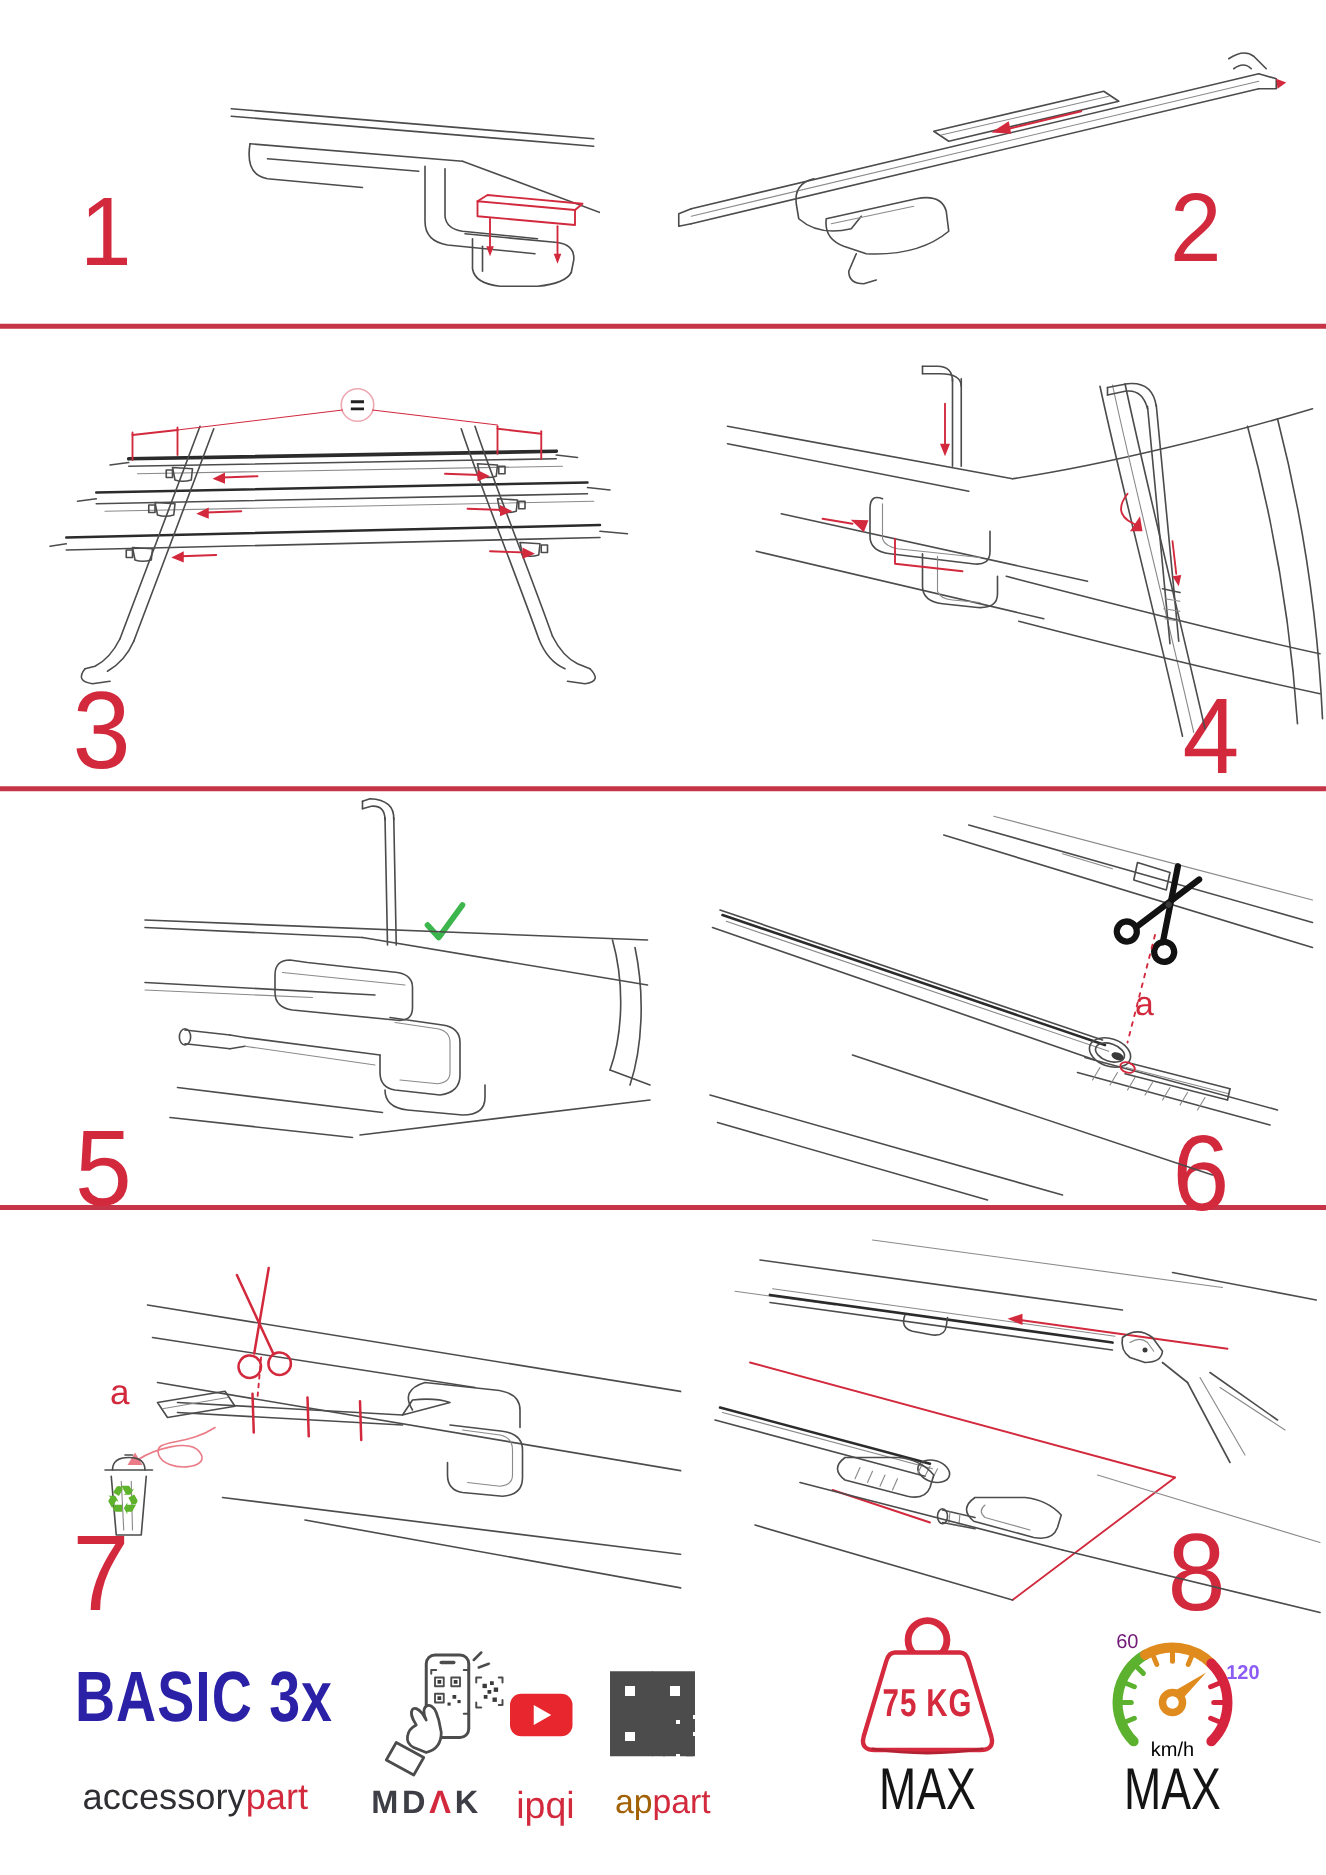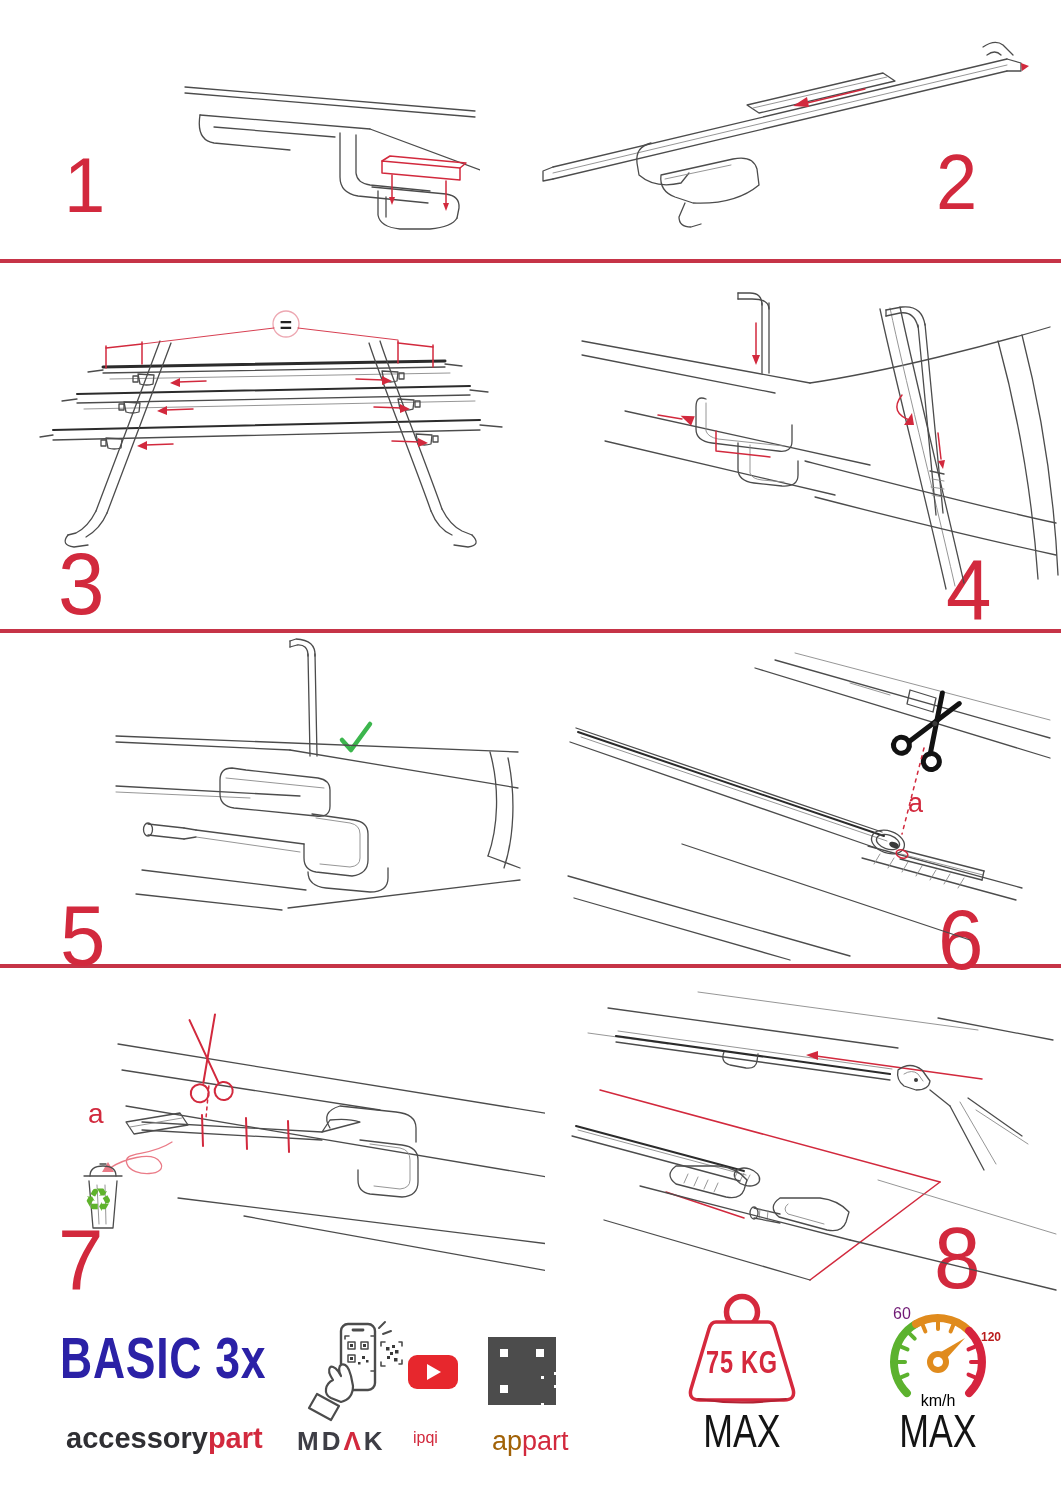--- a/index.html
+++ b/index.html
@@ -448,7 +448,7 @@
     <circle cx="68" cy="66" r="5" style="fill:#fff;stroke:none"></circle>
   </svg>
   <div class="txt" style="left:893px;top:1306px;font-size:16px;font-weight:400;color:#701a75">60</div>
-  <div class="txt" style="left:981px;top:1331px;font-size:12px;font-weight:700;color:#b91c1c">120</div>
+  <div class="txt" style="left:981px;top:1331px;font-size:16px;font-weight:700;color:#8b5cf6">120</div>
   <div class="txt ctr" style="left:900px;top:1393px;width:76px;font-size:16px;color:#000000">km/h</div>
   <div class="txt ctr condx" style="left:880px;top:1407px;width:116px;font-size:47px;font-weight:500;color:#141414">MAX</div>
 

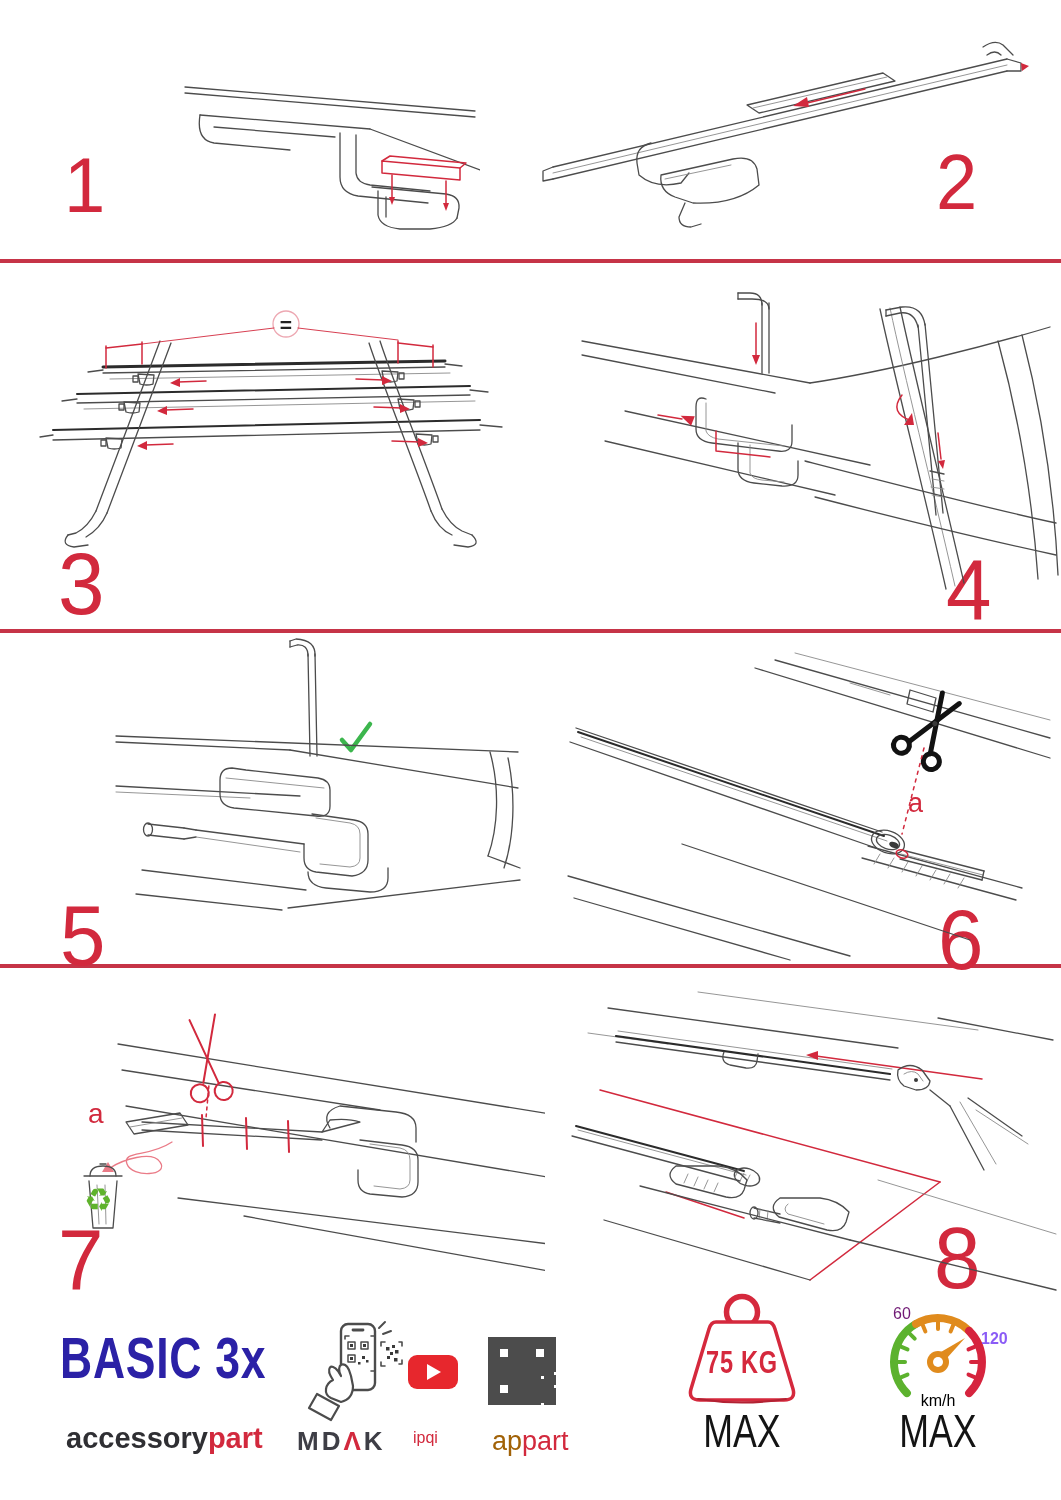--- a/index.html
+++ b/index.html
@@ -335,7 +335,7 @@
   <div class="txt" style="left:60px;top:1330px;font-size:57px;font-weight:700;color:#2b21a6;
        letter-spacing:1px;transform:scaleX(.78);transform-origin:left top">BASIC 3x</div>
 
-  <div class="txt" style="left:66px;top:1424px;font-size:29px;font-weight:700">
+  <div class="txt" style="left:66px;top:1424px;font-size:29px;font-weight:400">
     <span style="color:#2f2f33">accessory</span><span style="color:#d2293d">part</span>
   </div>
 

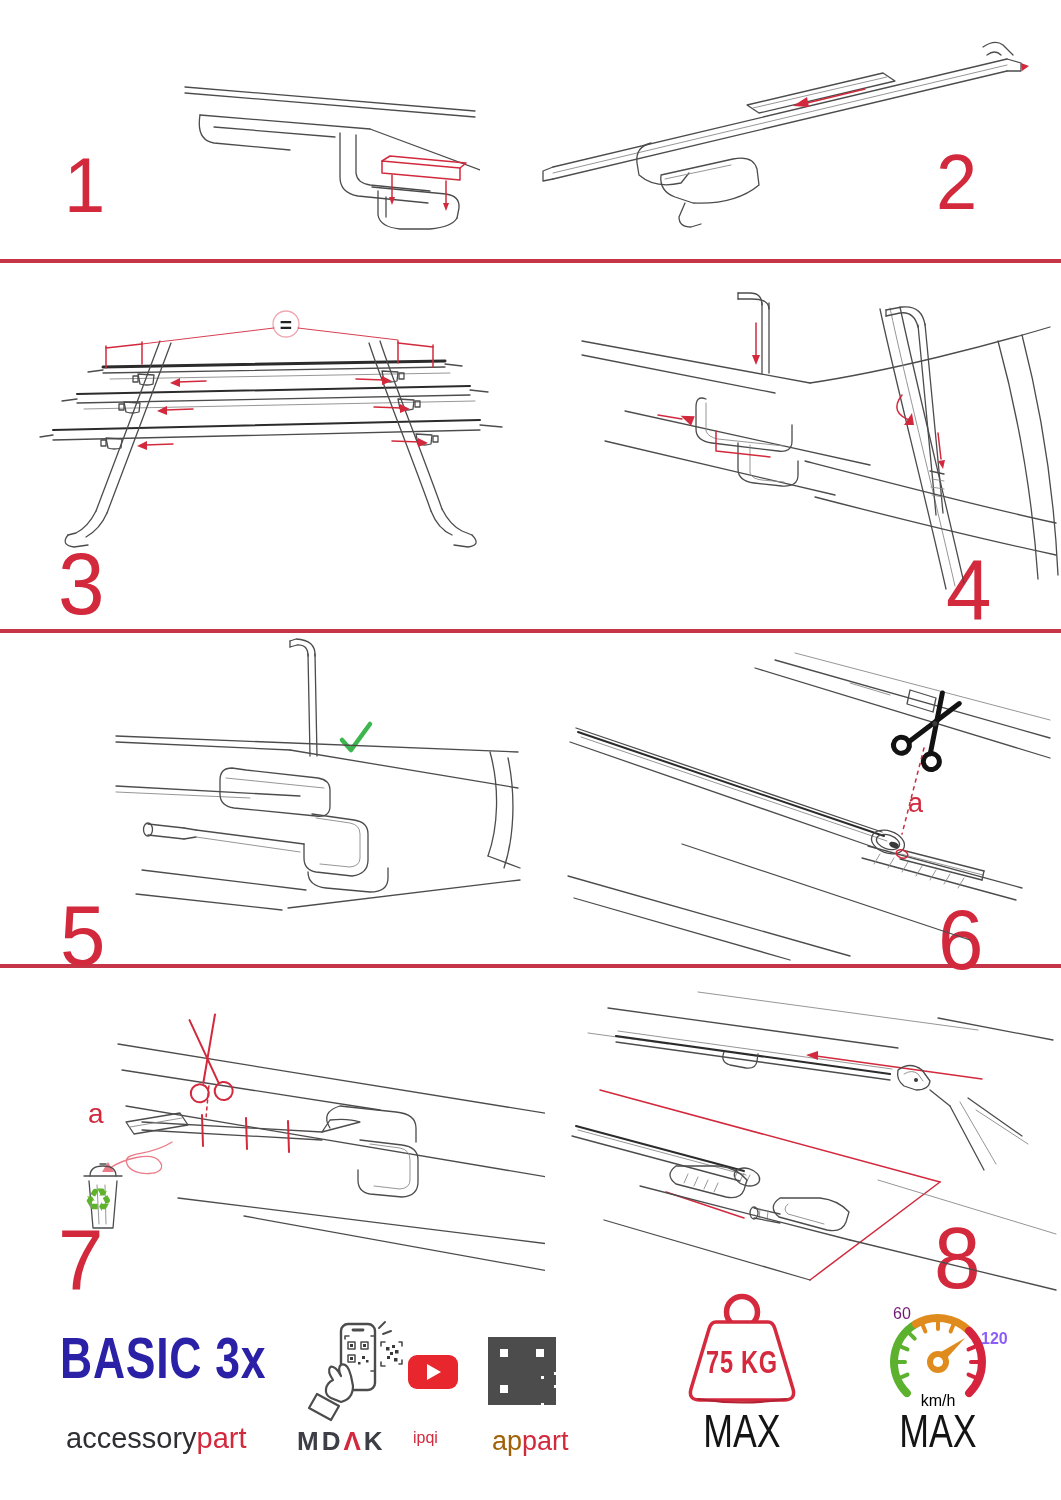--- a/index.html
+++ b/index.html
@@ -374,7 +374,7 @@
     <rect x="2" y="3" width="50" height="34" rx="9" style="fill:#e7272d;stroke:none"></rect>
     <path d="M21,12 L21,28 L35,20 Z" style="fill:#fff;stroke:none"></path>
   </svg>
-  <div class="txt" style="left:413px;top:1430px;font-size:16px;color:#d2293d">ipqi</div>
+  <div class="txt" style="left:413px;top:1430px;font-size:30px;color:#d2293d">ipqi</div>
 
   <svg class="ill" style="left:488px;top:1337px;shape-rendering:crispEdges" width="68" height="68" viewBox="0 0 15 15">
     <g style="stroke:none;fill:#1a1a1a">

